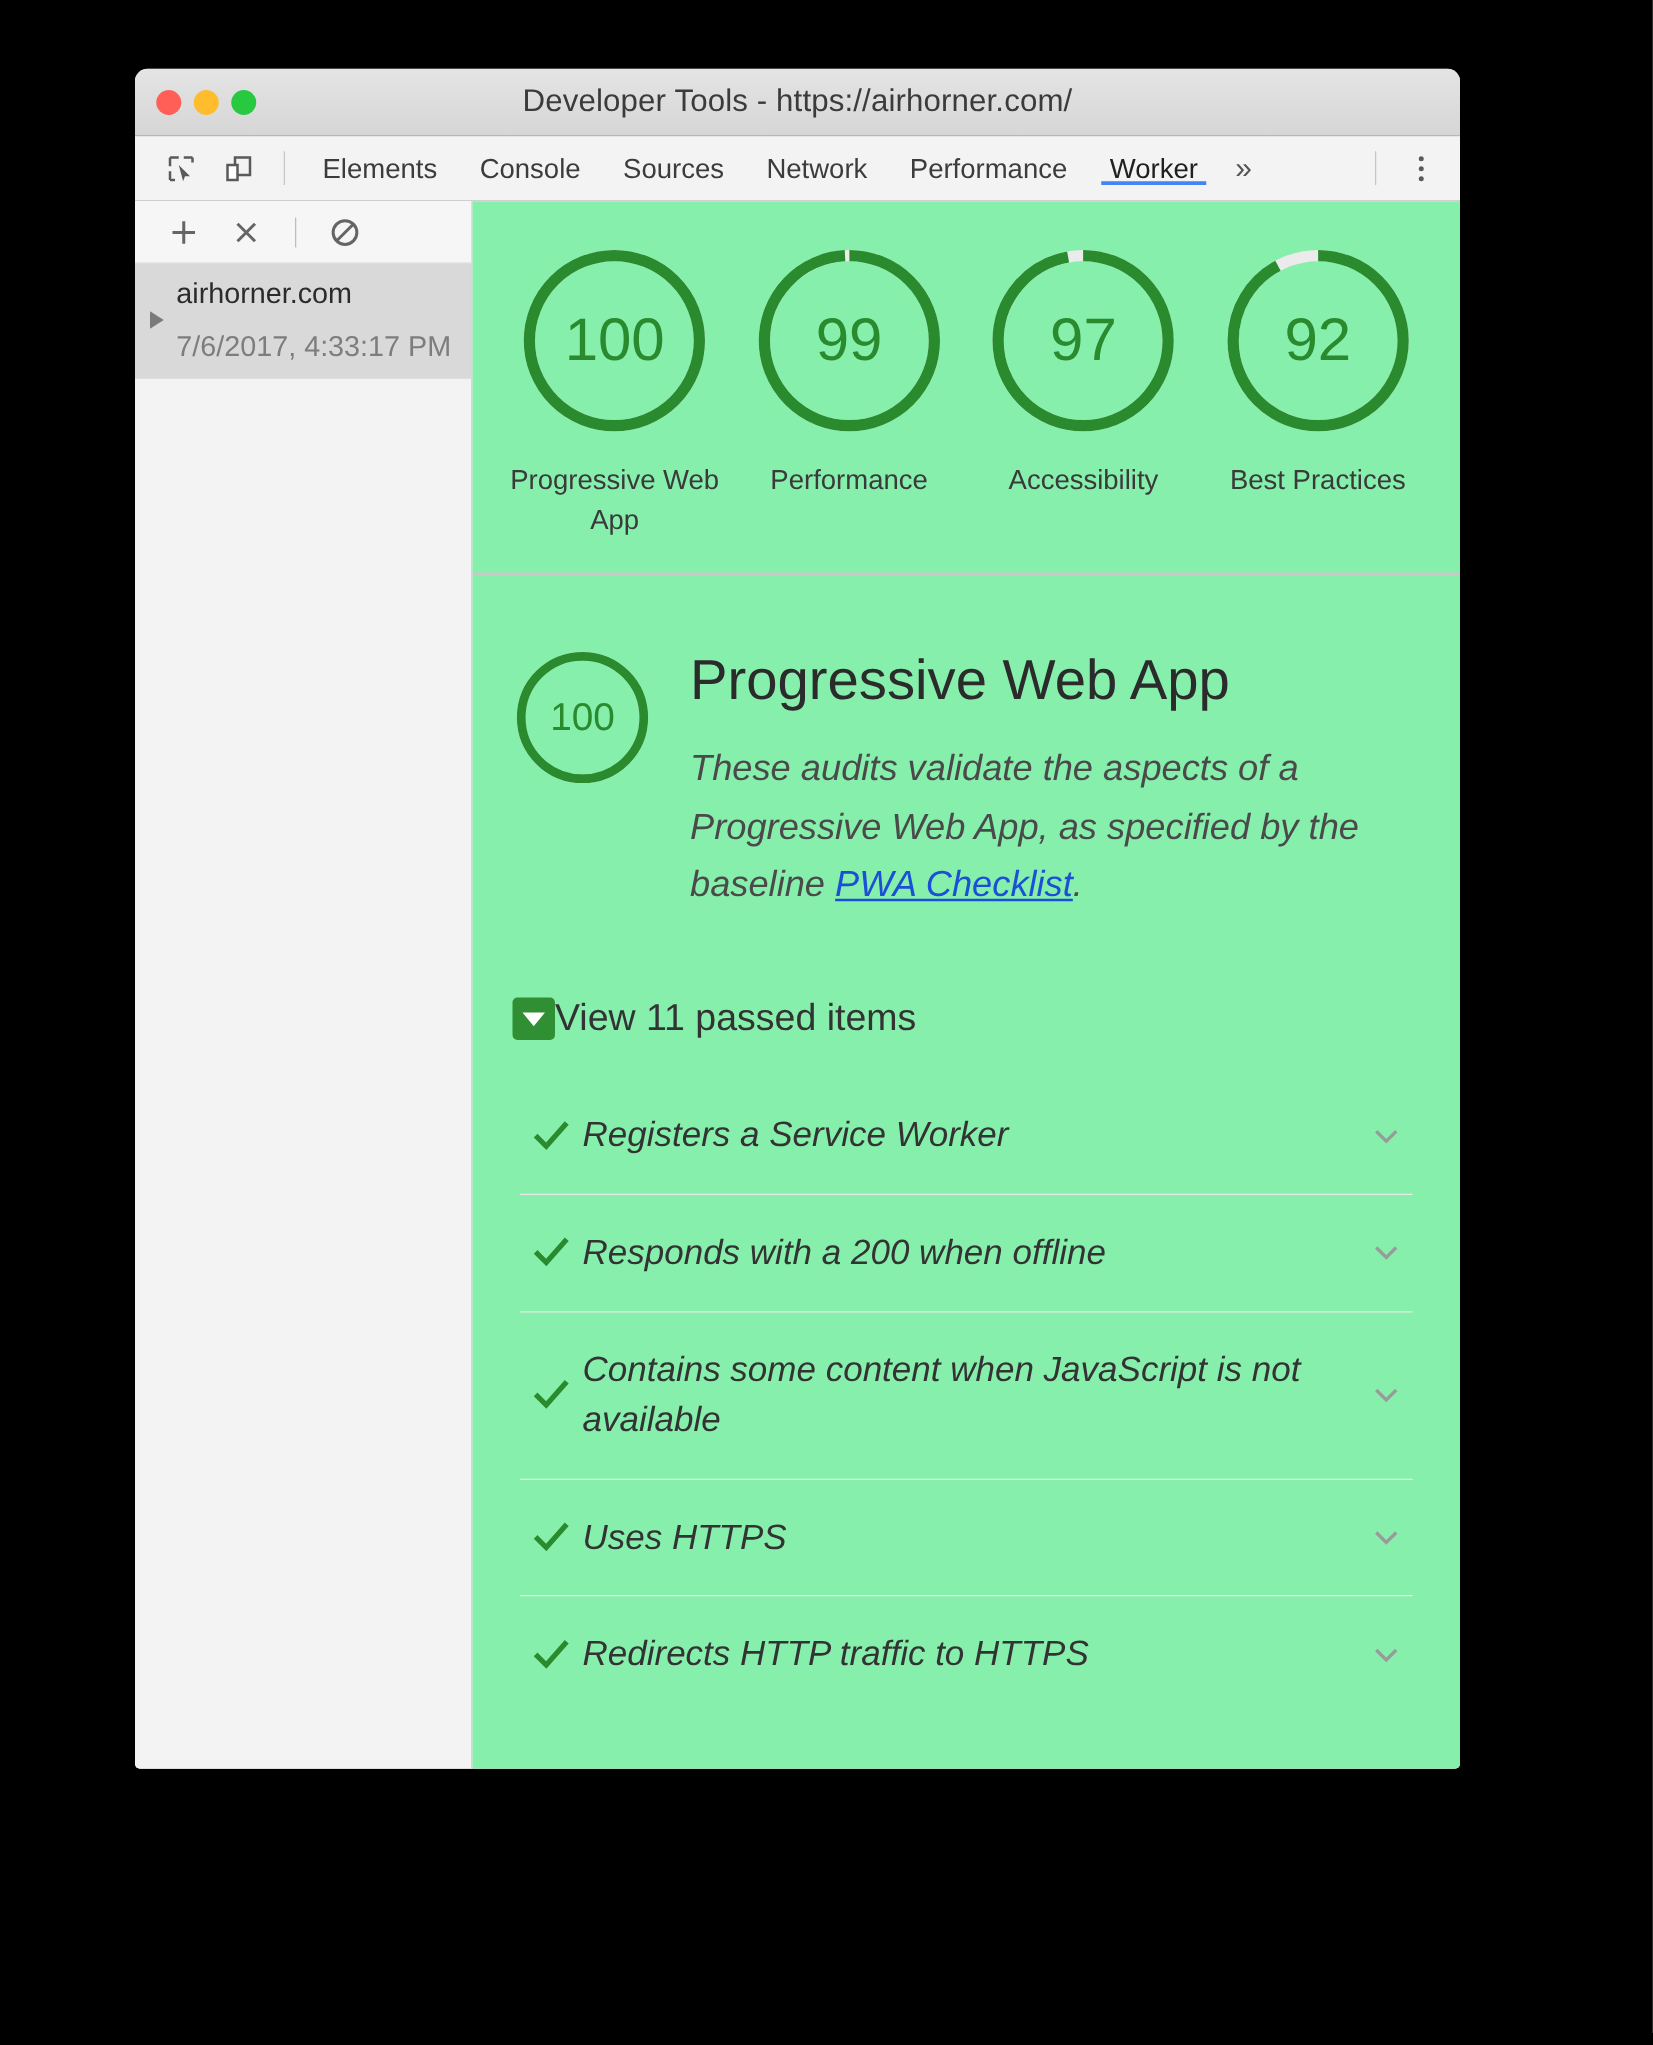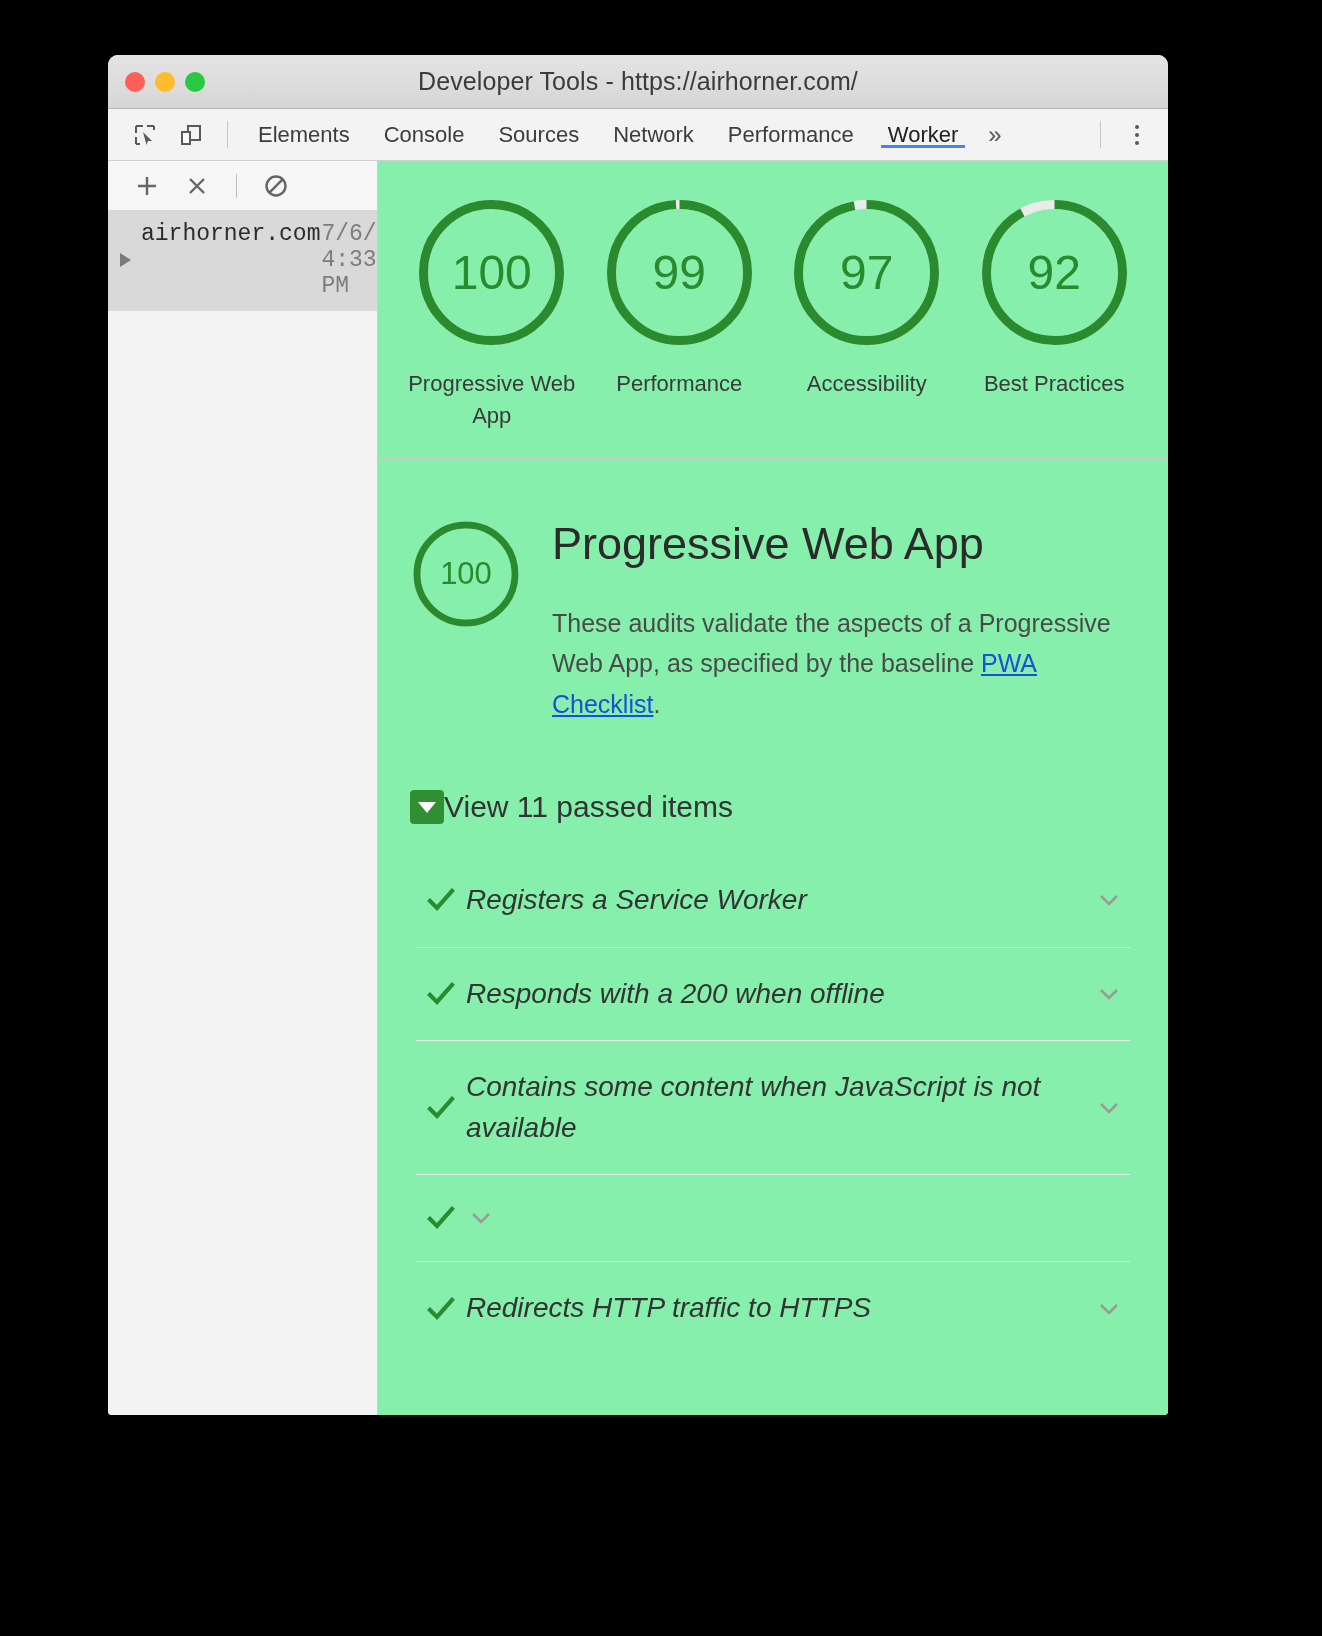--- a/index.html
+++ b/index.html
@@ -103,7 +103,7 @@
     border-bottom: 7px solid transparent;
     margin-right: 4px;
   }
-  .report-text { display: flex; flex-direction: row; gap: 1px; font-family: Liberation Mono, monospace; }
+  .report-text { display: flex; flex-direction: column; gap: 16px; }
   .report-host { font-size: 23px; color: #2b2b2b; }
   .report-time { font-size: 23px; color: #7d7d7d; }
 

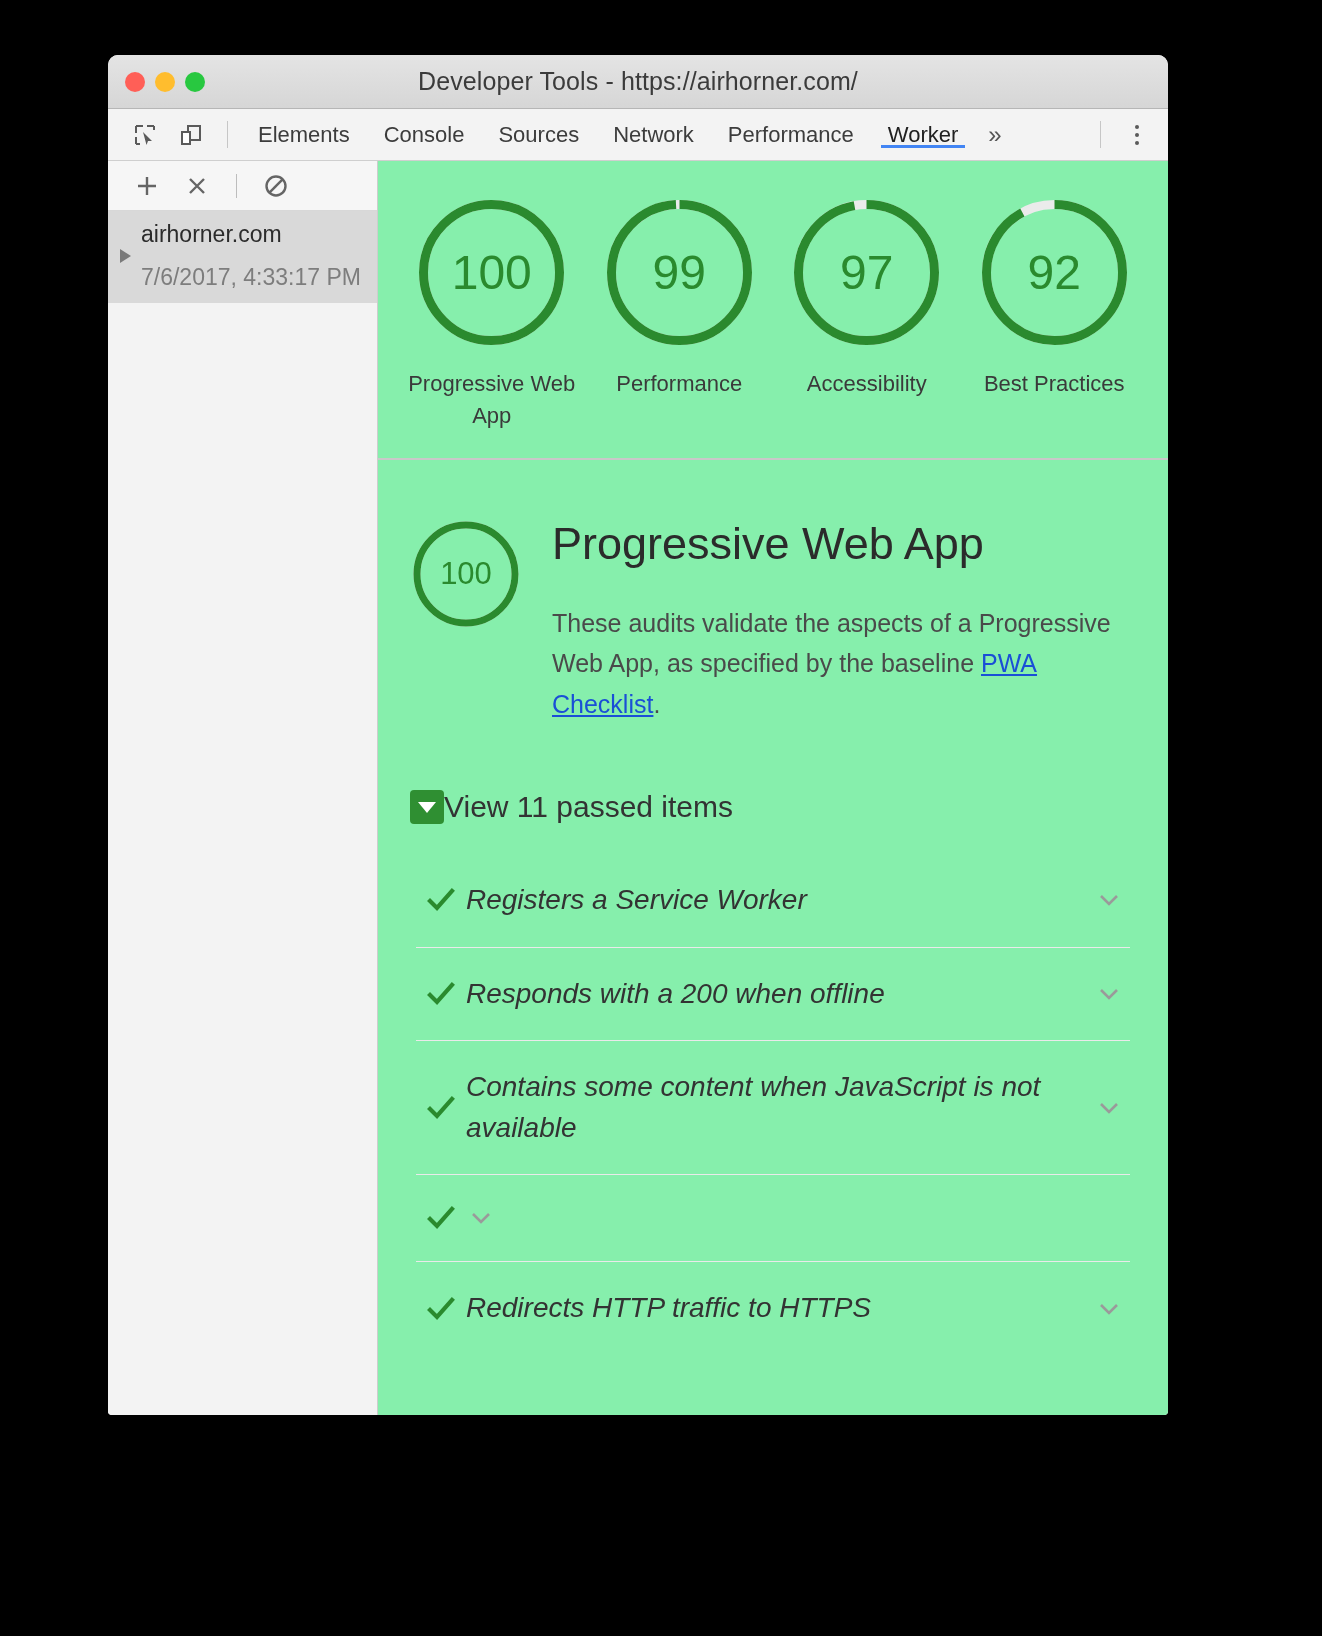--- a/index.html
+++ b/index.html
@@ -138,7 +138,7 @@
   }
   .cat-body { flex: 1; min-width: 0; }
   .cat-title { font-size: 45px; color: #2b2b2b; font-weight: normal; line-height: 1.15; }
-  .cat-desc { margin-top: 33px; font-size: 25px; color: #4a4a4a; line-height: 1.62; max-width: 600px; }
+  .cat-desc { margin-top: 22px; font-size: 29px; color: #4a4a4a; line-height: 1.62; max-width: 600px; font-style: italic; }
   .cat-desc a { color: #1a4fd6; text-decoration: underline; }
 
   .passed-toggle {

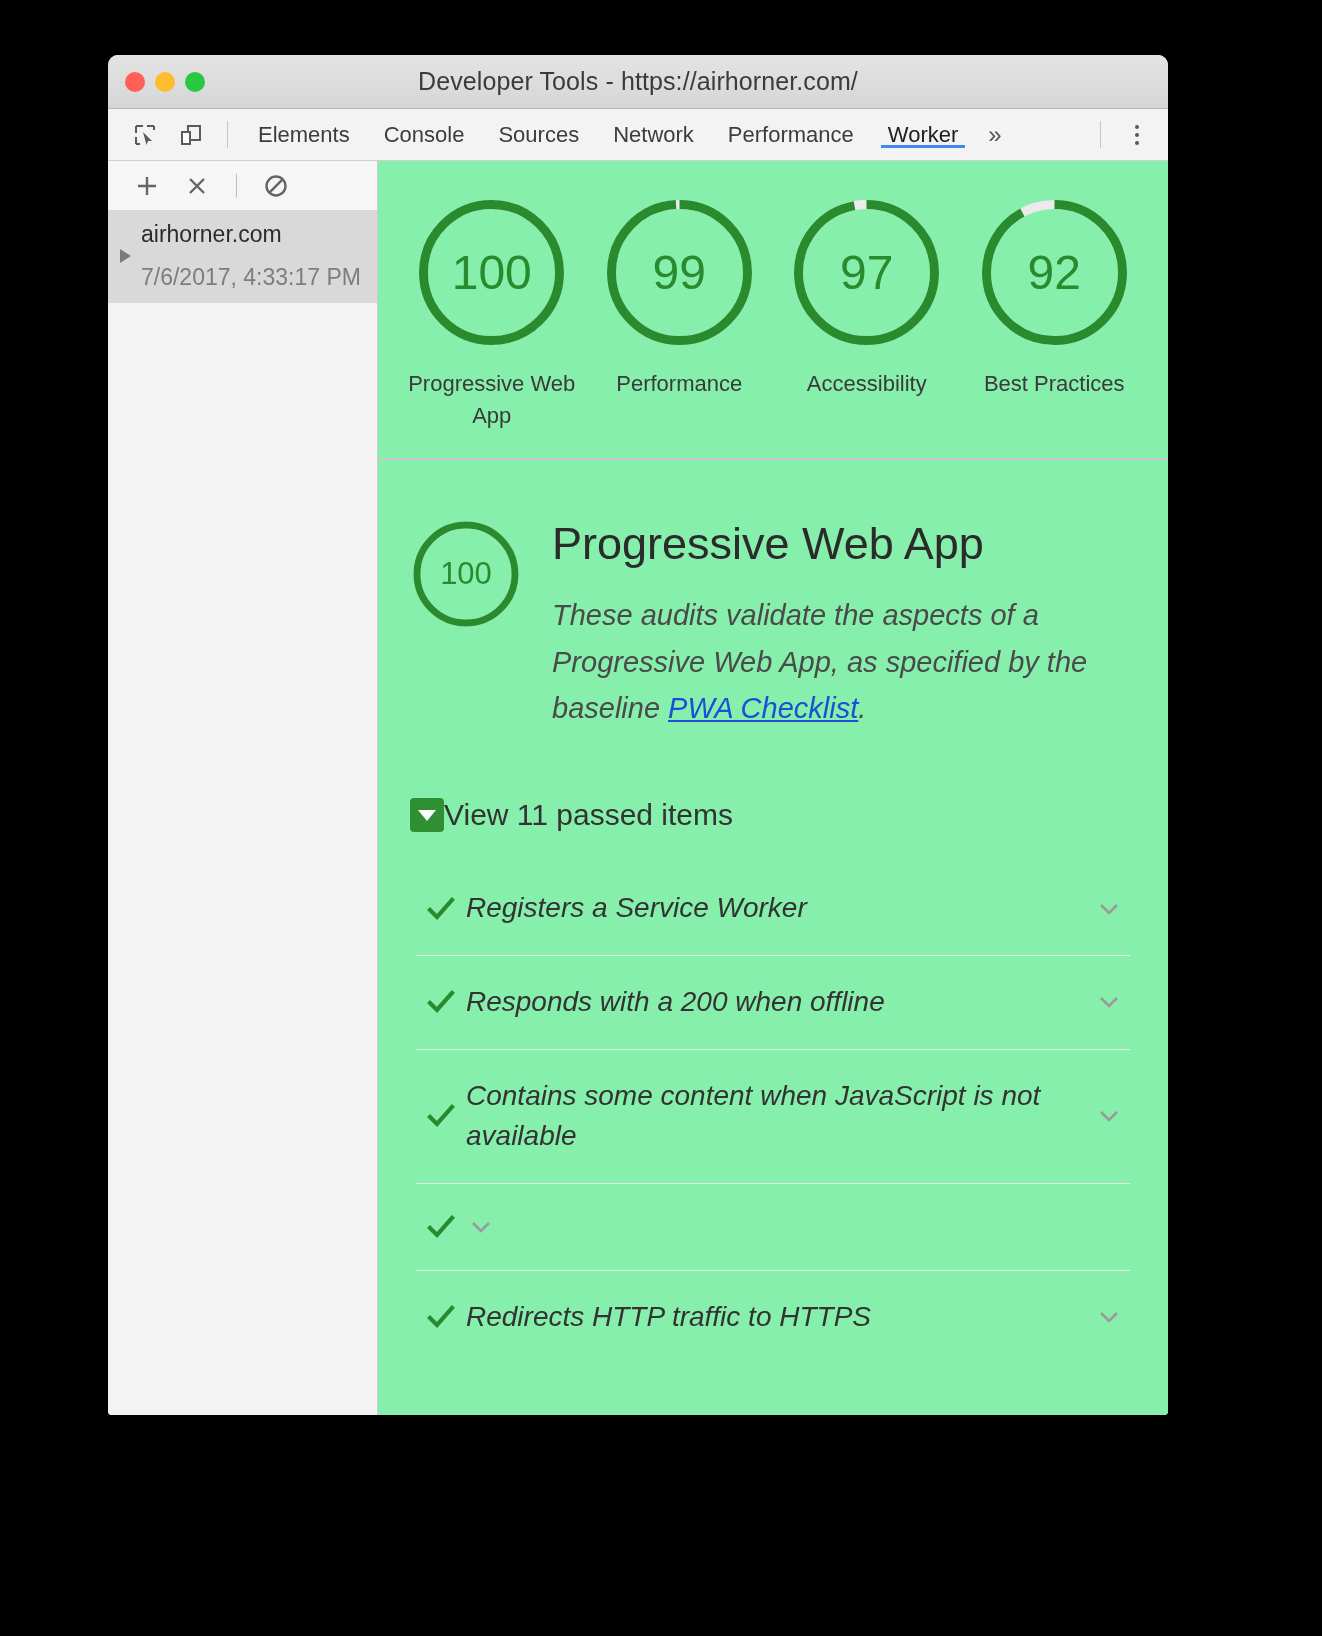--- a/index.html
+++ b/index.html
@@ -374,6 +374,7 @@
                     <path d="M4 16l7 7L26 6" fill="none" stroke="#2a8a2e" stroke-width="4.2" stroke-linecap="square"></path>
                   </svg>
               </span>
+              <span class="audit-text">Uses HTTPS</span>
               <span class="chev">
                 <svg width="26" height="26" viewBox="0 0 26 26">
                     <path d="M5 9l8 8 8-8" fill="none" stroke="#9a9a9a" stroke-width="2.6"></path>

